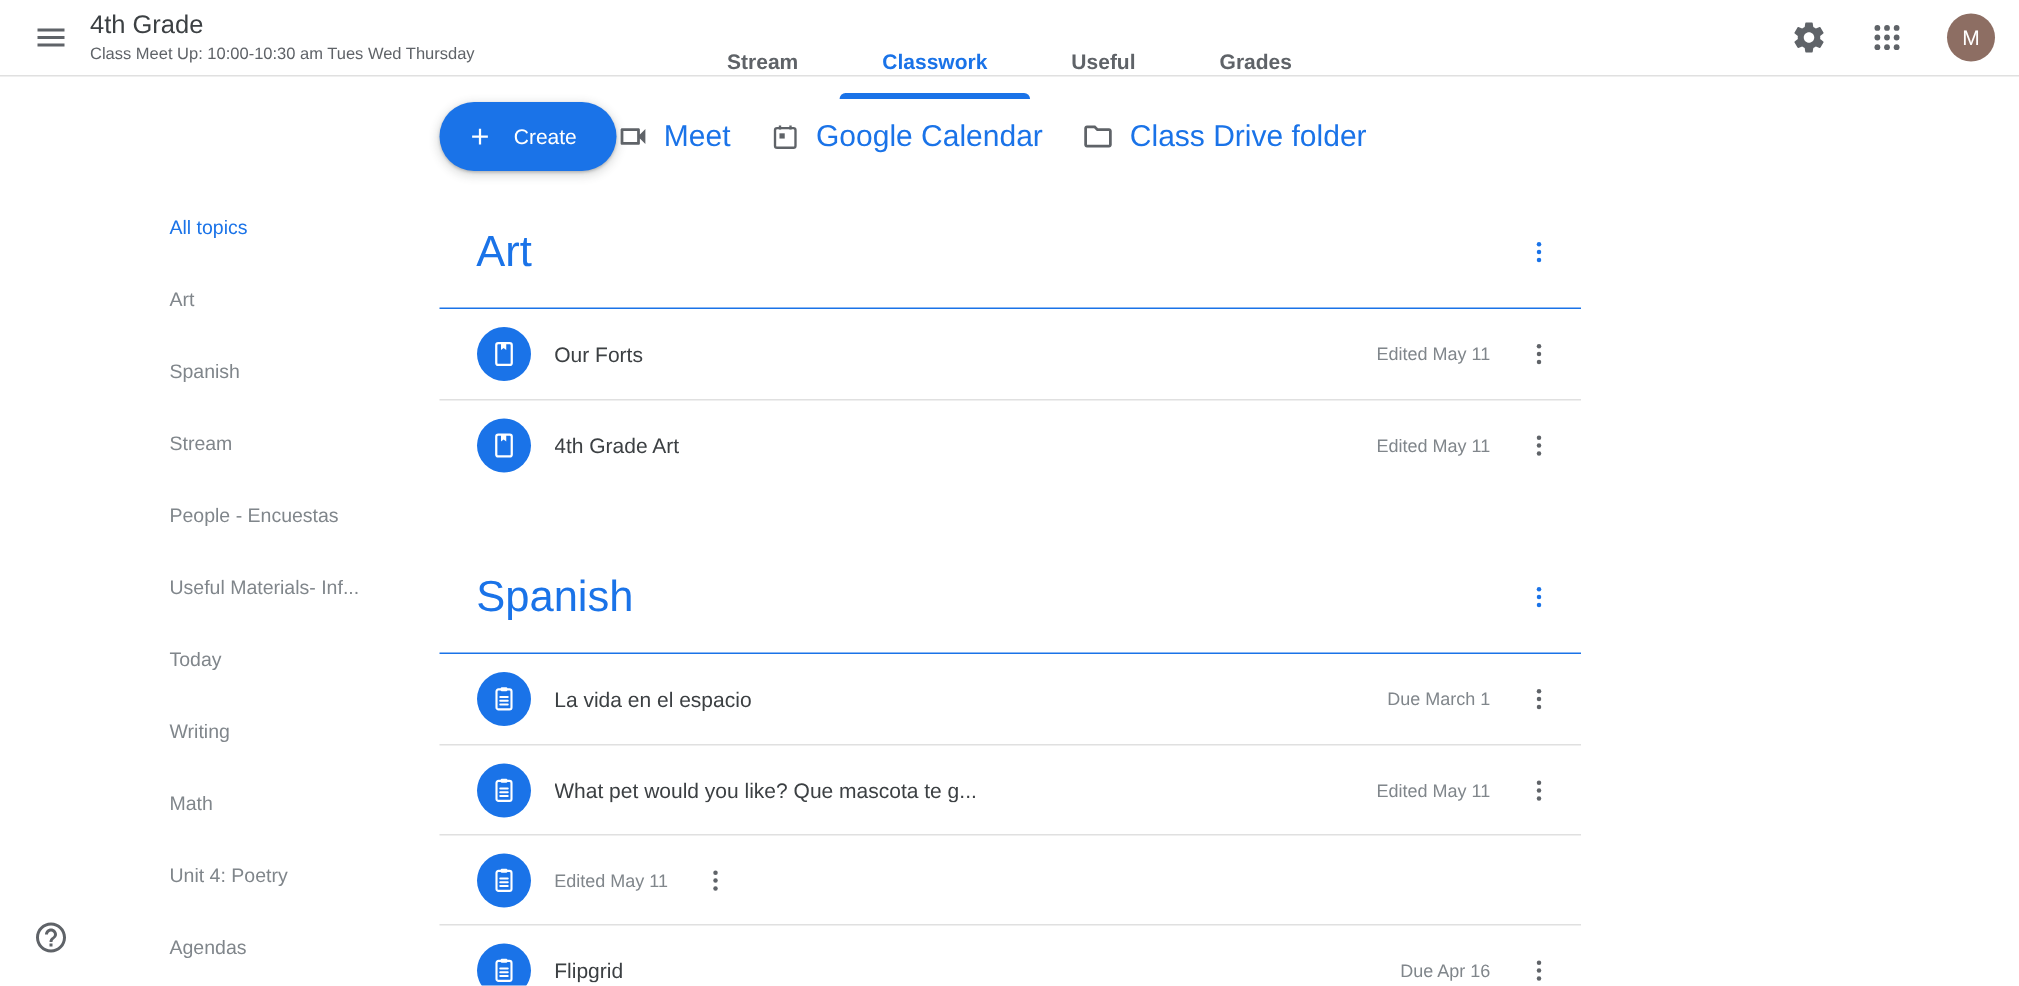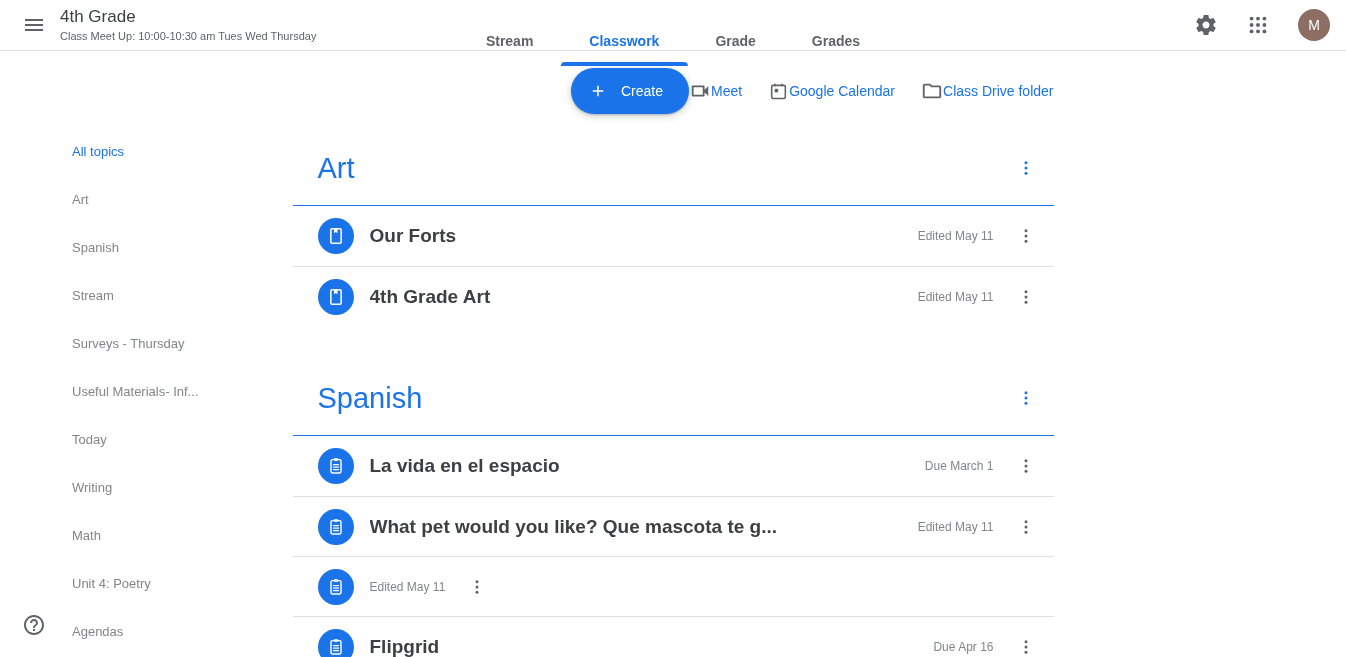--- a/index.html
+++ b/index.html
@@ -106,7 +106,7 @@
   <nav class="tabs">
     <div class="tab">Stream</div>
     <div class="tab active">Classwork</div>
-    <div class="tab">Grade</div>
+    <div class="tab">Useful</div>
     <div class="tab">Grades</div>
   </nav>
 

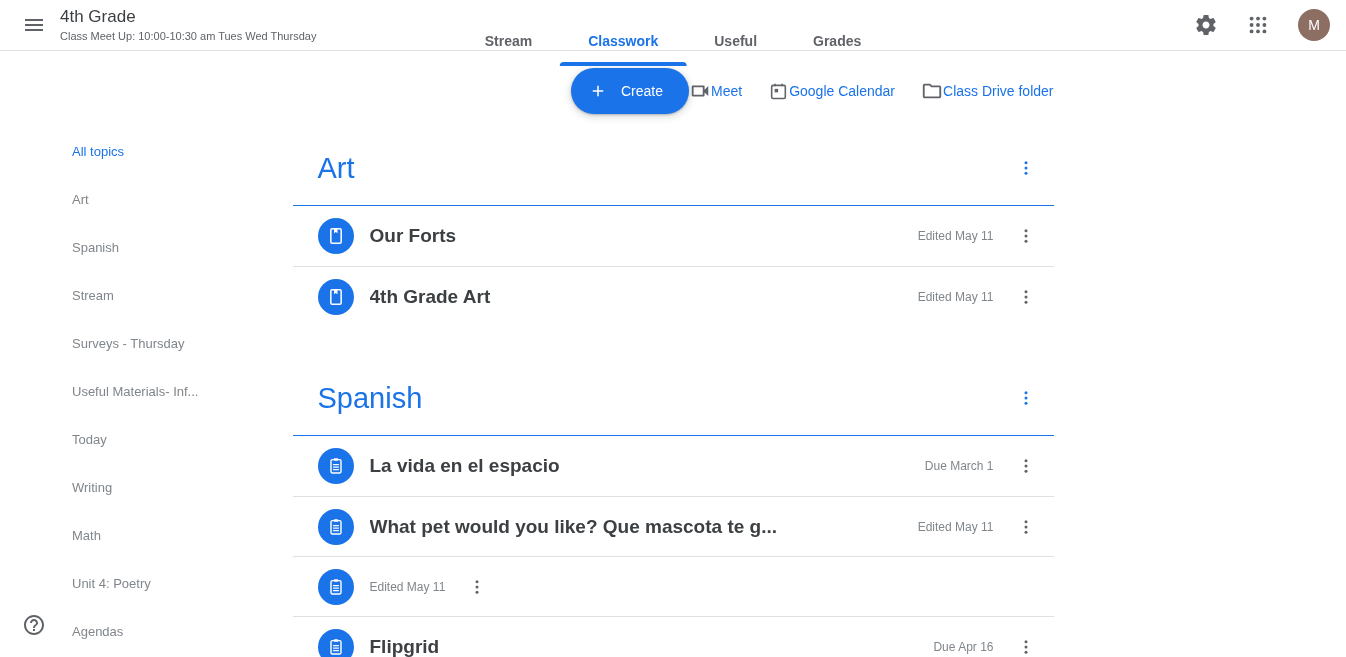--- a/index.html
+++ b/index.html
@@ -54,7 +54,7 @@
   
   .main-col { width:761px; margin:0 auto; padding-top:17px; position:relative; }
 
-  .toolbar { display:flex; align-items:center; justify-content:flex-end; height:46px; }
+  .toolbar { display:flex; align-items:center; justify-content:flex-start; height:46px; }
   .create-btn {
     height:46px; padding:0 26px 0 18px; border-radius:23px;
     background:var(--accent,#1a73e8); color:#fff; font-size:14px; font-weight:500;

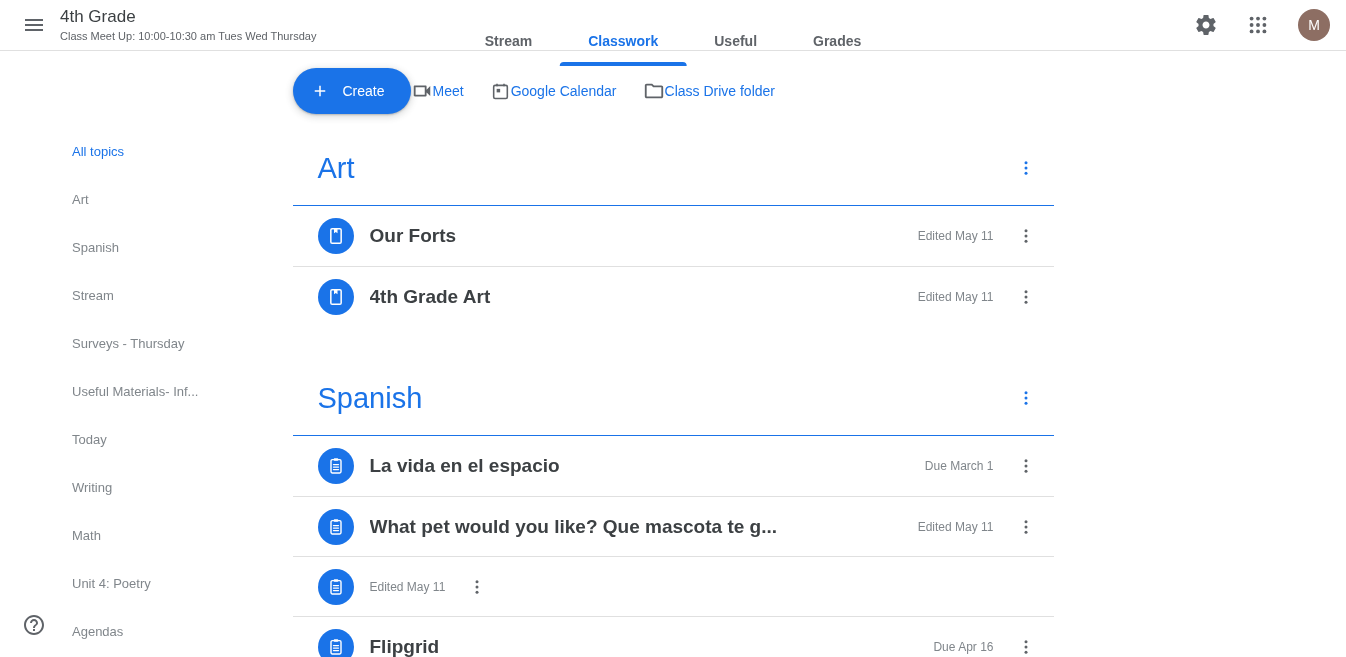--- a/index.html
+++ b/index.html
@@ -62,7 +62,7 @@
     box-shadow:0 1px 2px 0 rgba(60,64,67,.30), 0 2px 6px 2px rgba(60,64,67,.15);
   }
   .quick-links { display:flex; align-items:center; gap:26px; }
-  .qlink { display:flex; align-items:center; font-size:14px; font-weight:500; color:var(--accent,#1a73e8); }
+  .qlink { display:flex; align-items:center; gap:10px; font-size:20px; font-weight:500; color:var(--accent,#1a73e8); }
   .qlink .qicon { color:var(--muted,#5f6368); display:flex; }
 
   .topic { margin-top:52px; }

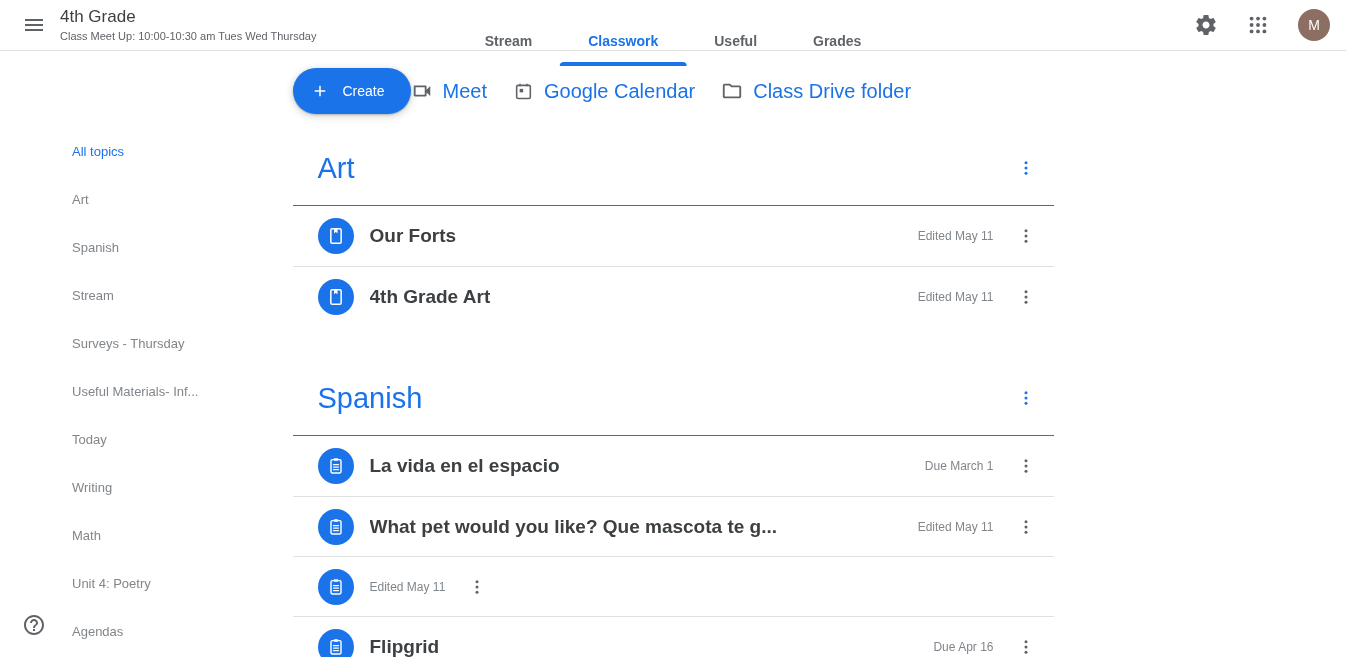--- a/index.html
+++ b/index.html
@@ -45,7 +45,7 @@
   
   .sidebar { position:absolute; left:0; top:57px; width:240px; padding-top:70px; }
   .side-item {
-    height:48px; display:flex; align-items:center; padding-left:72px;
+    height:48px; display:flex; align-items:center; padding-left:113px;
     font-size:13px; font-weight:500; color:var(--faint,#80868b);
     cursor:pointer; white-space:nowrap;
   }

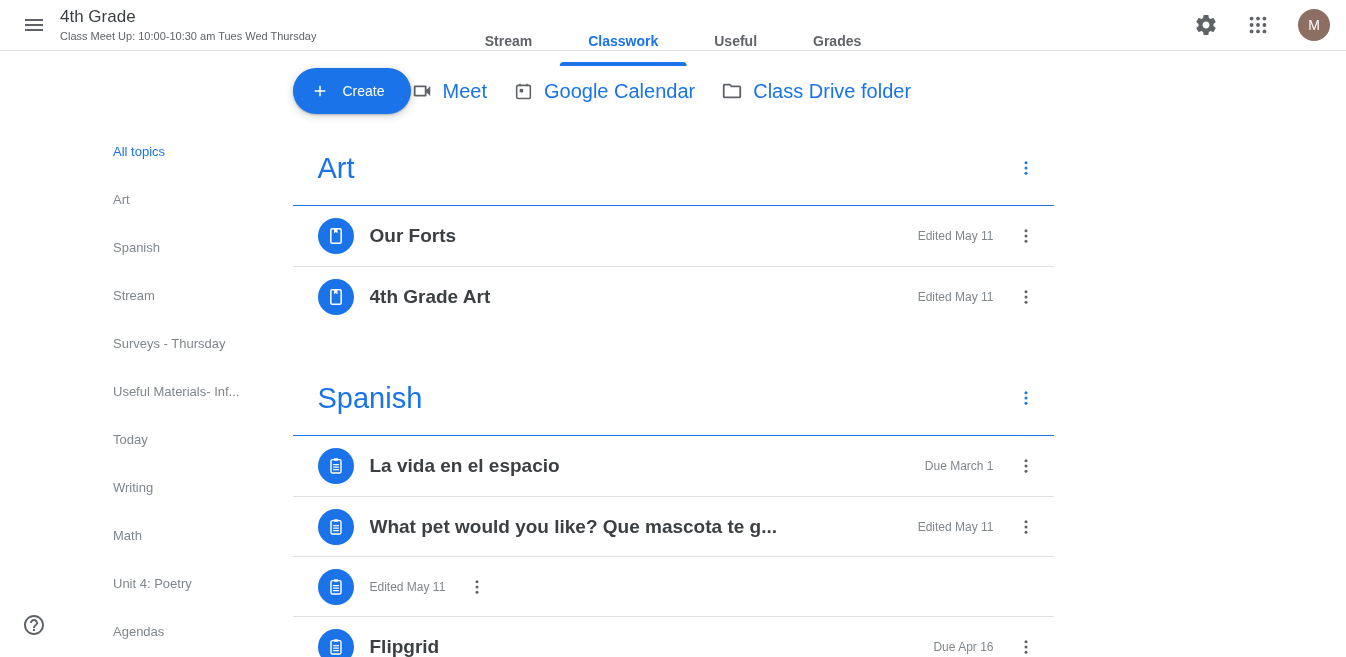--- a/index.html
+++ b/index.html
@@ -80,7 +80,7 @@
     width:36px; height:36px; border-radius:50%; background:var(--accent,#1a73e8);
     display:flex; align-items:center; justify-content:center; margin-right:16px; flex:none;
   }
-  .row-title { font-size:19px; font-weight:700; color:var(--text,#3c4043); flex:1; white-space:nowrap; overflow:hidden; }
+  .row-title { font-size:14px; font-weight:400; color:var(--text,#3c4043); flex:1; white-space:nowrap; overflow:hidden; }
   .row-meta { font-size:12px; color:var(--faint,#80868b); margin-right:12px; white-space:nowrap; }
   .more-btn { width:40px; height:40px; display:flex; align-items:center; justify-content:center; color:var(--muted,#5f6368); border-radius:50%; flex:none; }
   .more-btn.blue { color:var(--accent,#1a73e8); }

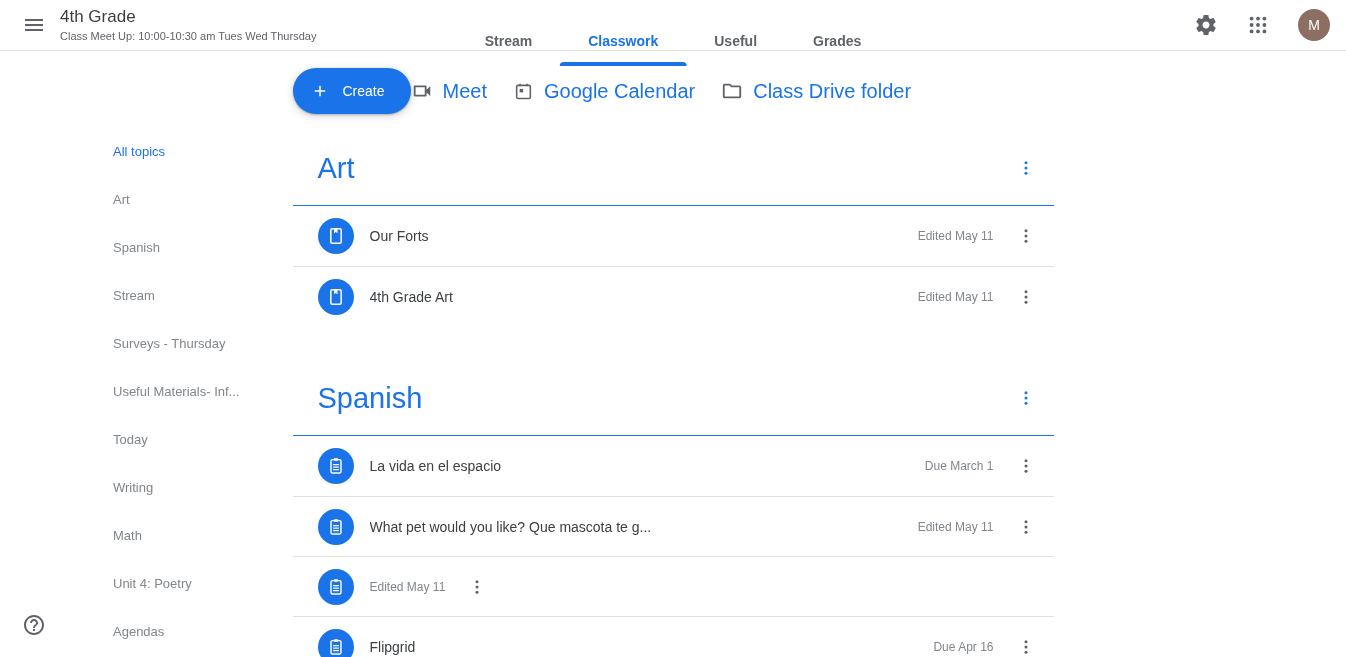--- a/index.html
+++ b/index.html
@@ -142,7 +142,7 @@
   <div class="side-item">Art</div>
   <div class="side-item">Spanish</div>
   <div class="side-item">Stream</div>
-  <div class="side-item">Surveys - Thursday</div>
+  <div class="side-item">People - Encuestas</div>
   <div class="side-item">Useful Materials- Inf...</div>
   <div class="side-item">Today</div>
   <div class="side-item">Writing</div>

